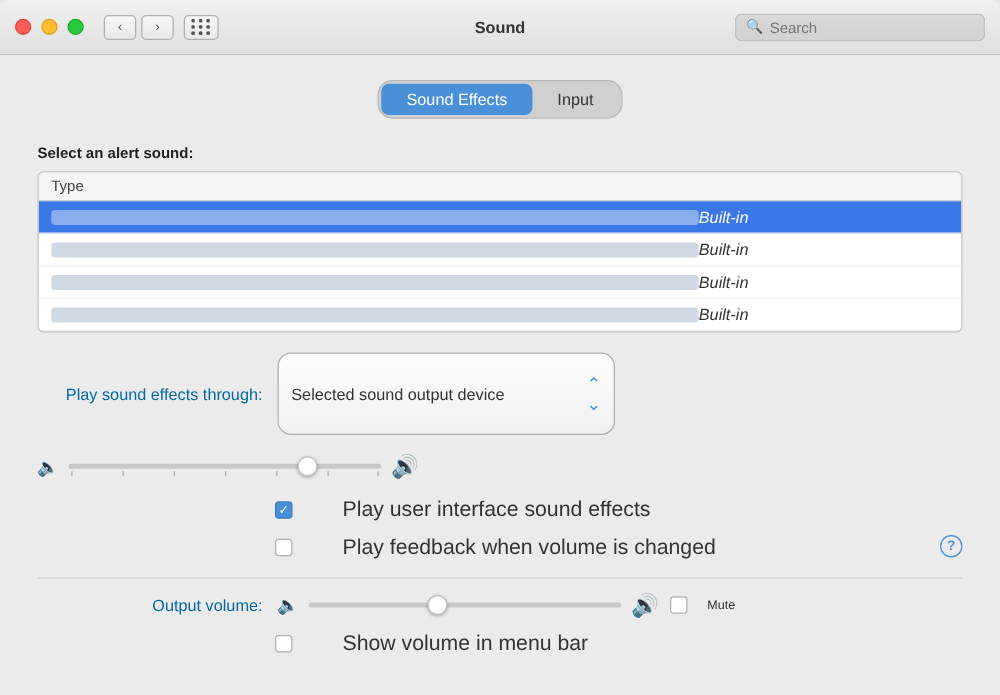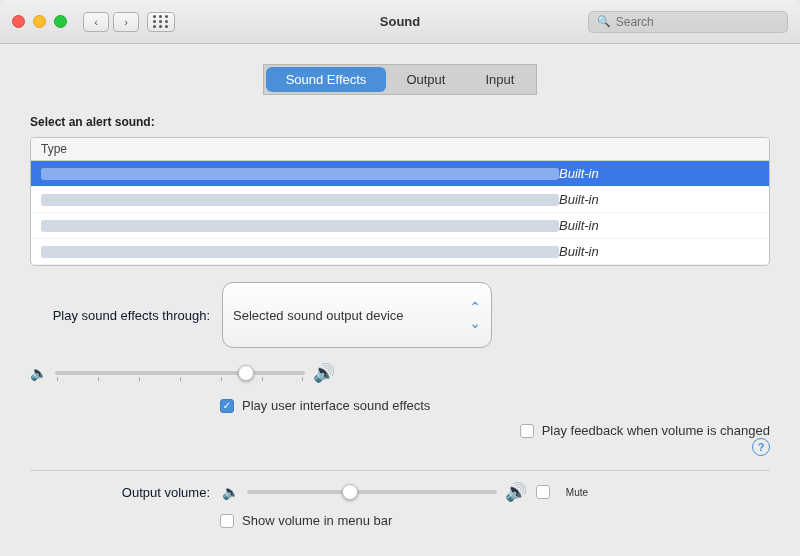--- a/index.html
+++ b/index.html
@@ -133,7 +133,7 @@
     .tab-group {
       display: flex;
       background: #d0d0d0;
-      border-radius: 0;
+      border-radius: 12px;
       padding: 2px;
       border: 1px solid #b8b8b8;
     }

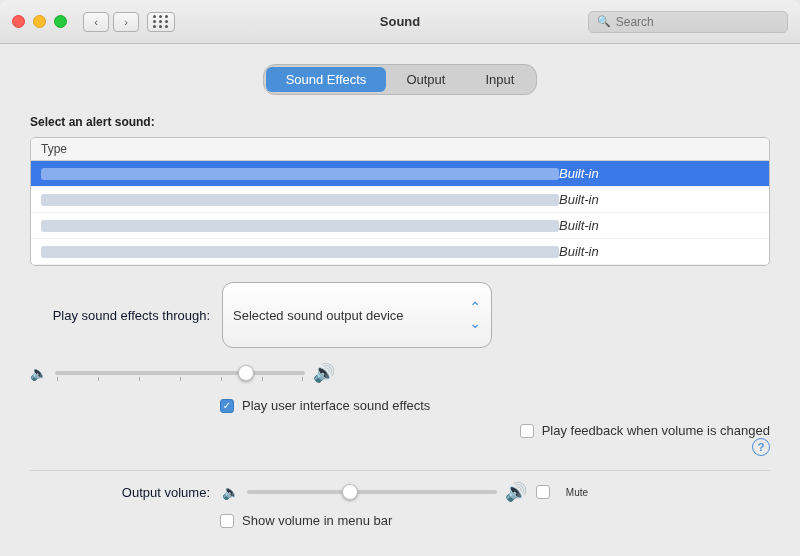--- a/index.html
+++ b/index.html
@@ -421,7 +421,6 @@
   <div class="tabs">
     <div class="tab-group">
       <div class="tab active">Sound Effects</div>
-      <div class="tab">Output</div>
       <div class="tab">Input</div>
     </div>
   </div>

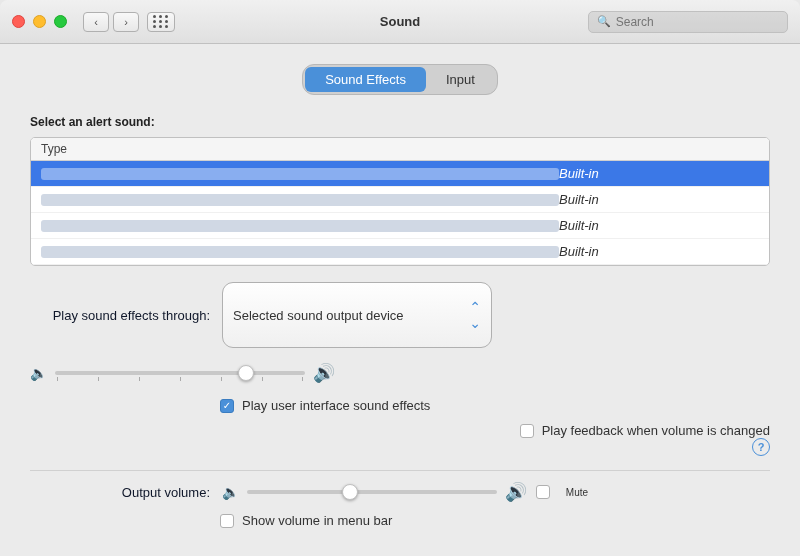--- a/index.html
+++ b/index.html
@@ -226,7 +226,7 @@
       width: 180px;
       margin-right: 12px;
       font-size: 13px;
-      color: #0f172a;
+      color: #0369a1;
     }
     .dropdown-control {
       display: flex;

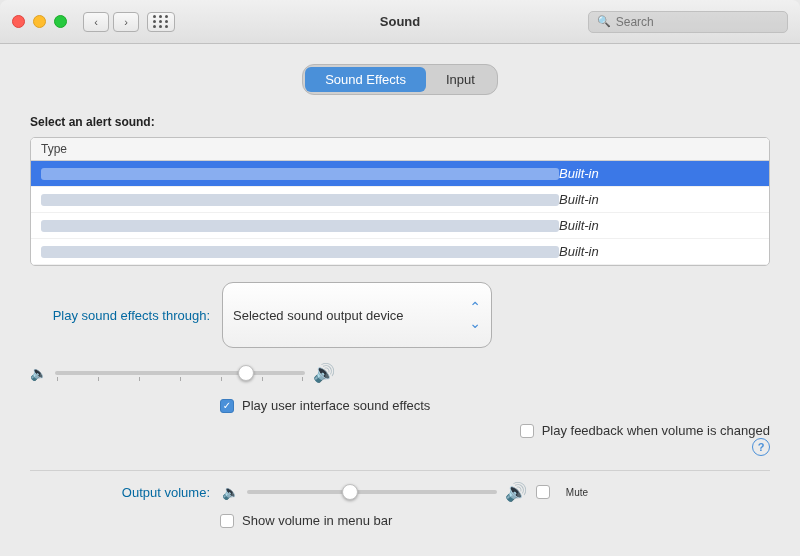--- a/index.html
+++ b/index.html
@@ -332,8 +332,9 @@
       font-size: 10px;
     }
     .checkbox-label {
-      font-size: 13px;
+      font-size: 17px;
       color: #333;
+      margin-left: 32px;
     }
     .checkbox-row-with-help {
       display: flex;

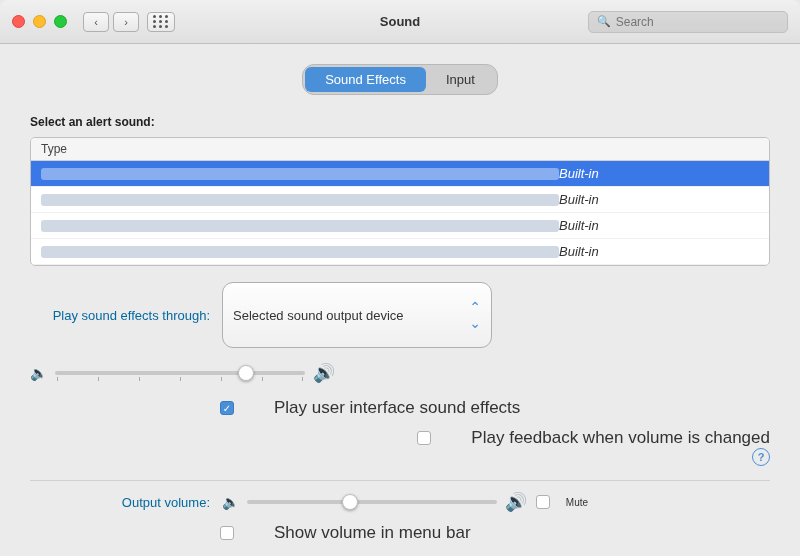--- a/index.html
+++ b/index.html
@@ -338,11 +338,10 @@
     }
     .checkbox-row-with-help {
       display: flex;
-      align-items: flex-end;
+      align-items: flex-start;
       margin-bottom: 14px;
       padding-left: 190px;
       justify-content: space-between;
-      flex-direction: column;
     }
     .checkbox-left {
       display: flex;

